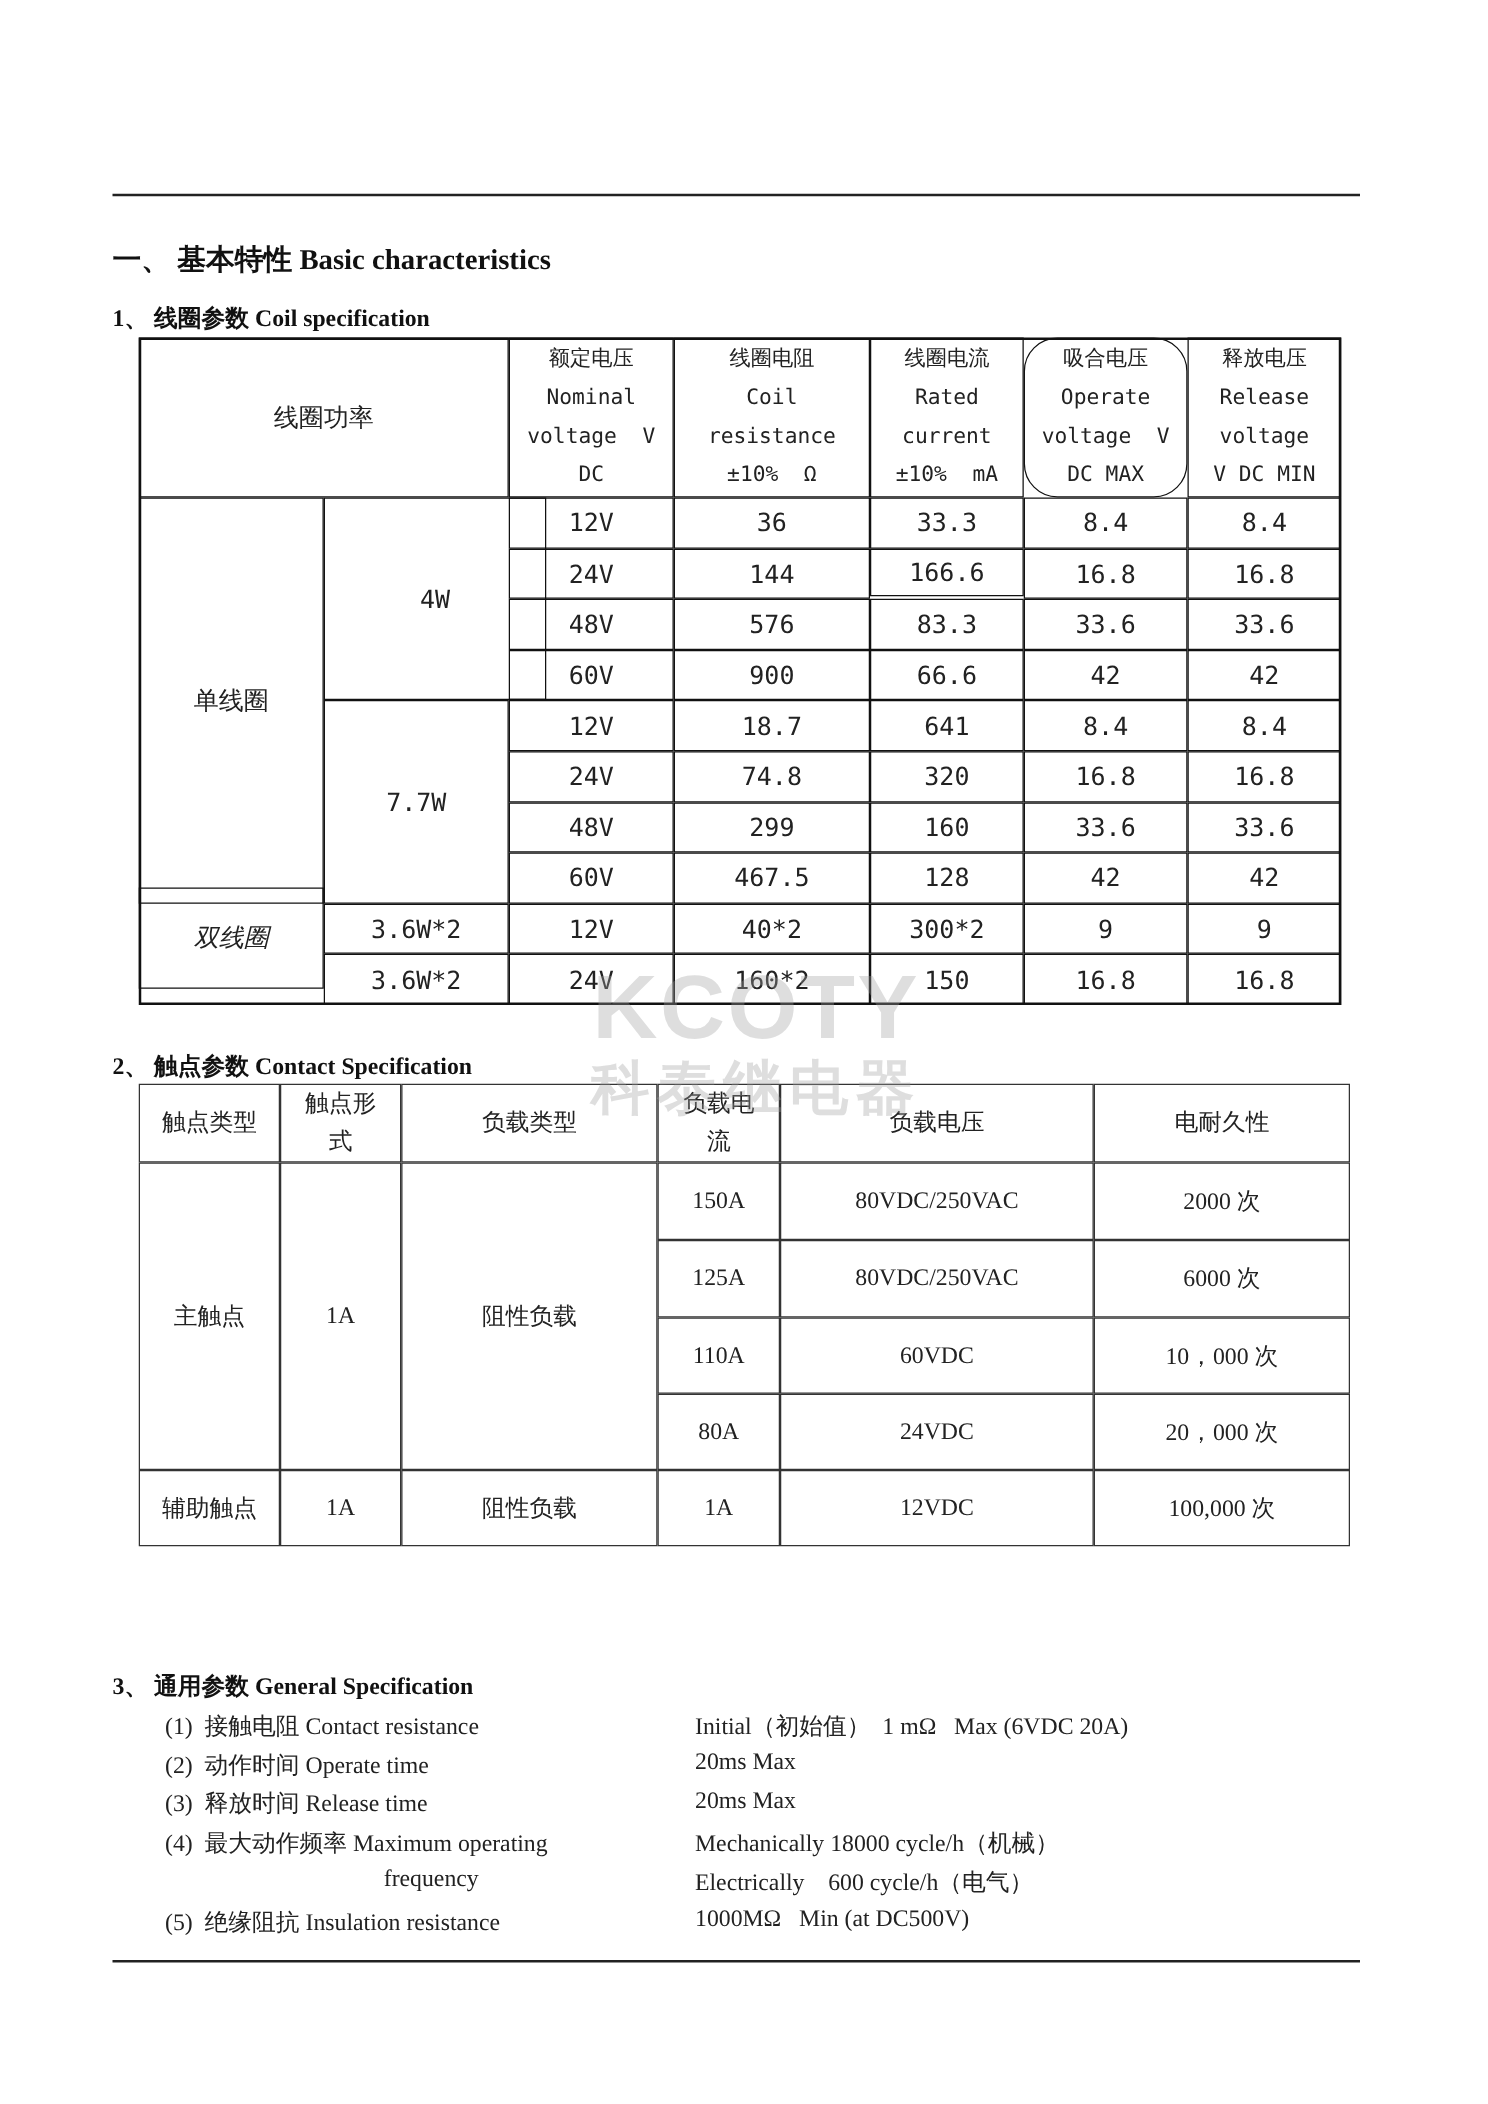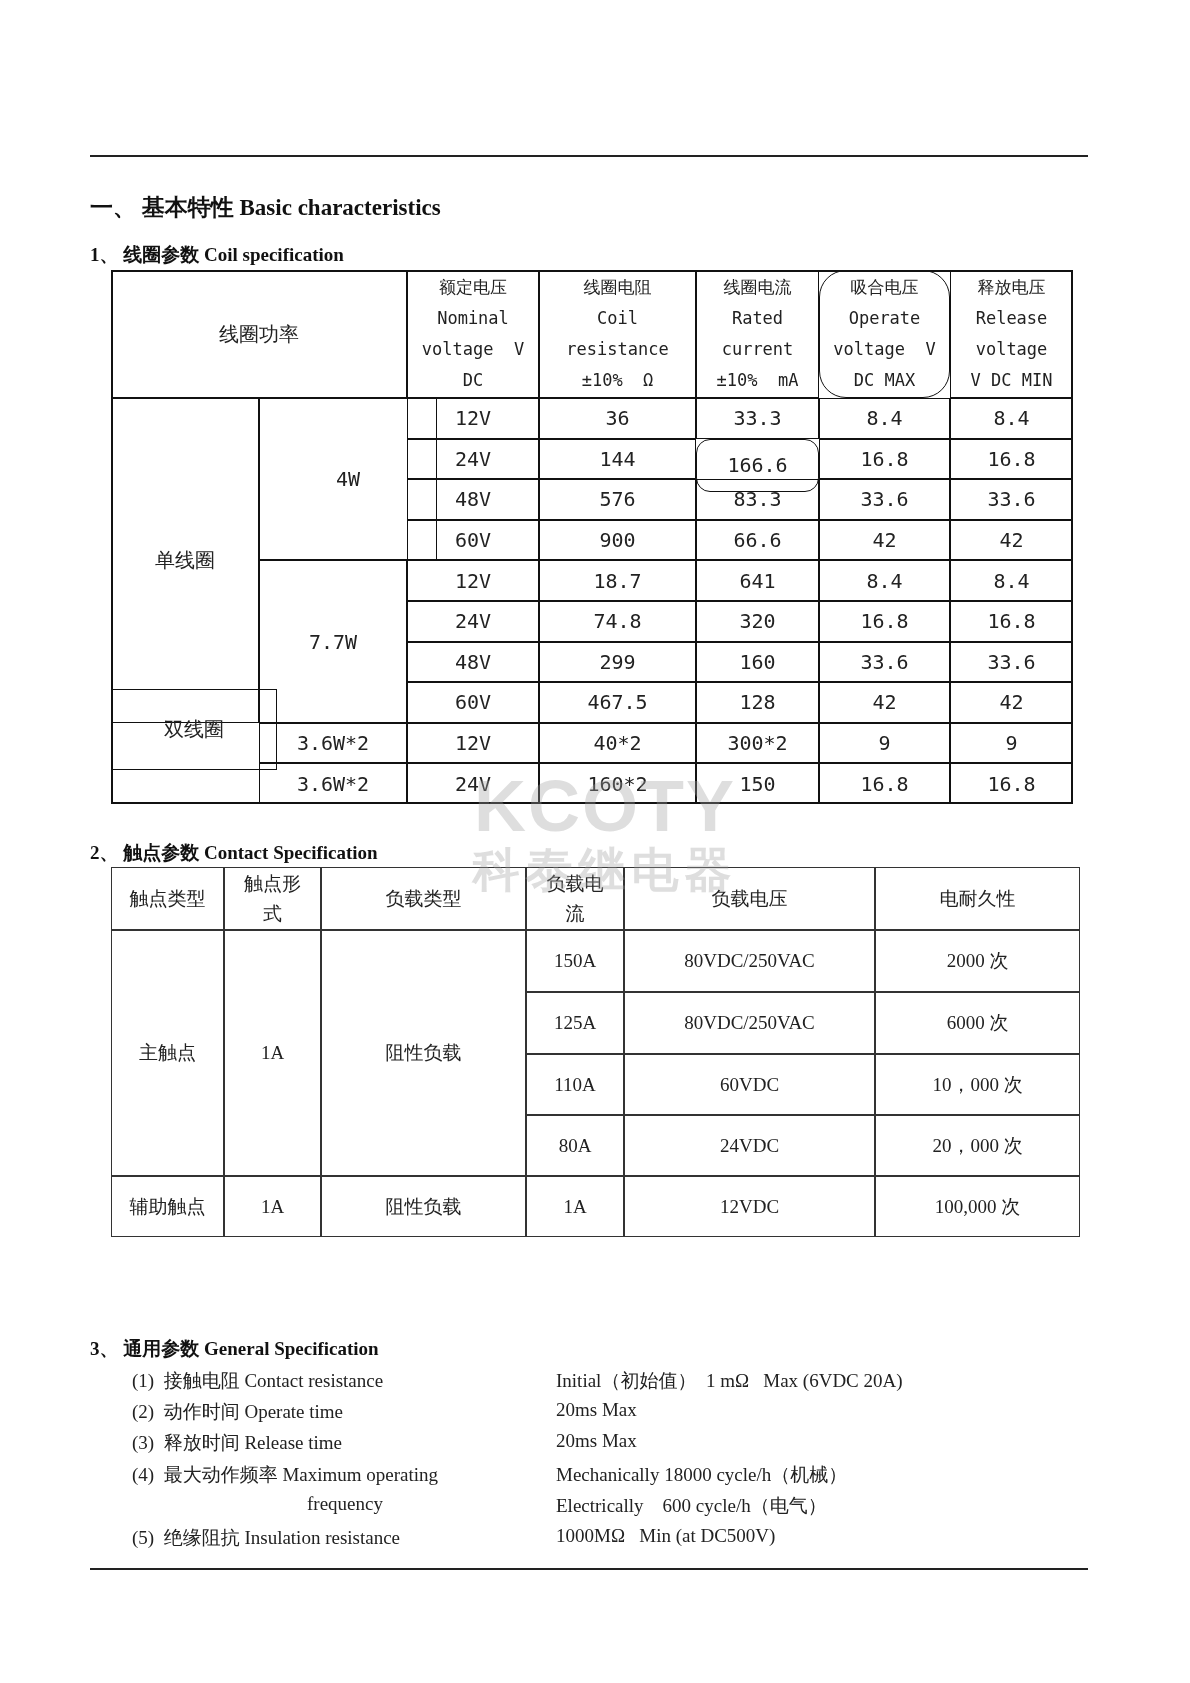--- a/index.html
+++ b/index.html
@@ -75,7 +75,7 @@
     <div class="cell" style="left: 950px; top: 398px; width: 123px; height: 40.6px;">8.4</div>
     <div class="cell" style="left: 407px; top: 438.6px; width: 132px; height: 40.6px;">24V</div>
     <div class="cell" style="left: 539px; top: 438.6px; width: 157px; height: 40.6px;">144</div>
-    <div class="cell" style="left: 696px; top: 438.6px; width: 123px; height: 53px; border-radius: 14px;">166.6</div>
+    <div class="cell" style="left: 696px; top: 438.6px; width: 123px; height: 38px;">166.6</div>
     <div class="cell" style="left: 819px; top: 438.6px; width: 131px; height: 40.6px;">16.8</div>
     <div class="cell" style="left: 950px; top: 438.6px; width: 123px; height: 40.6px;">16.8</div>
     <div class="cell" style="left: 407px; top: 479.2px; width: 132px; height: 40.6px;">48V</div>

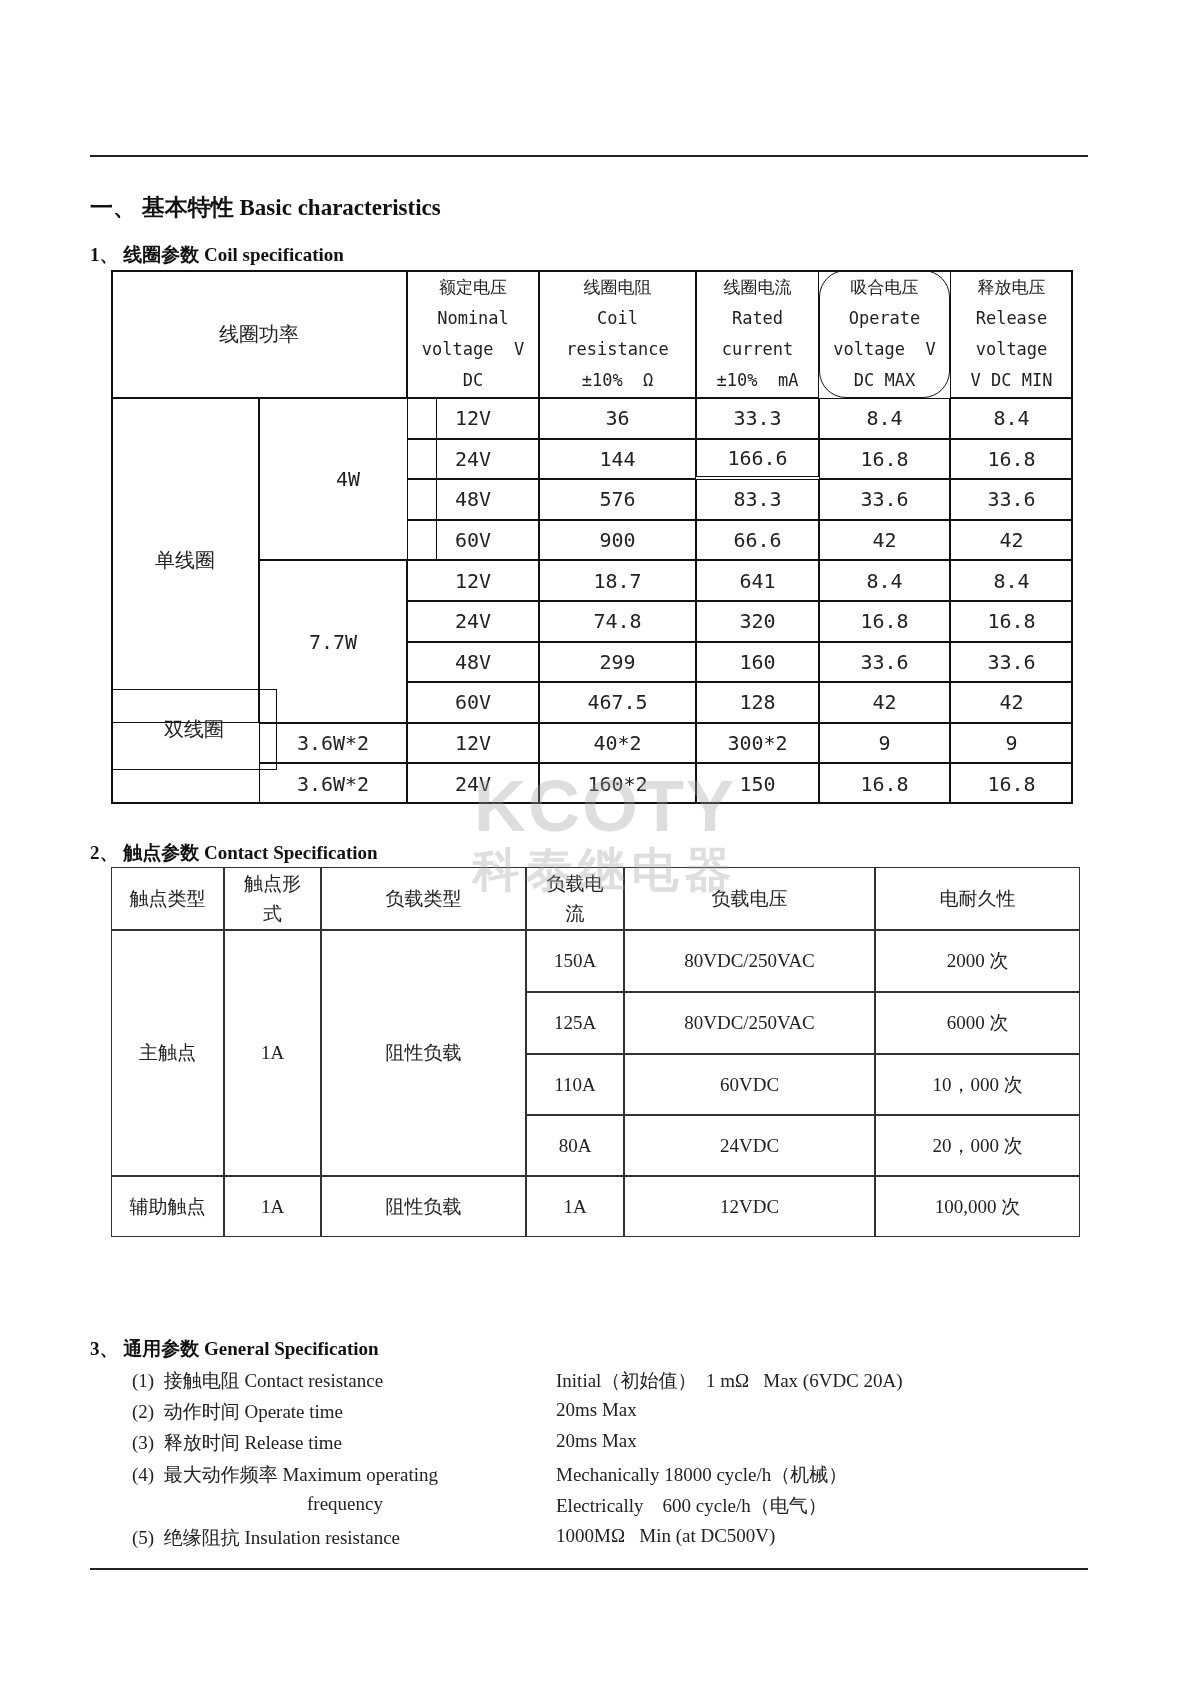--- a/index.html
+++ b/index.html
@@ -123,7 +123,7 @@
     <div class="cell" style="left: 819px; top: 763.4px; width: 131px; height: 40.6px;">16.8</div>
     <div class="cell" style="left: 950px; top: 763.4px; width: 123px; height: 40.6px;">16.8</div>
     <div class="cell" style="left: 259px; top: 763.4px; width: 148px; height: 40.6px;">3.6W*2</div>
-    <div class="cell" style="left: 111px; top: 689px; width: 166px; height: 81.2px;">双线圈</div>
+    <div class="cell" style="left: 111px; top: 710px; width: 148px; height: 81.2px; font-style: italic;">双线圈</div>
     <div class="coil-frame" style="height: 534px;"></div>
   </div>
 

